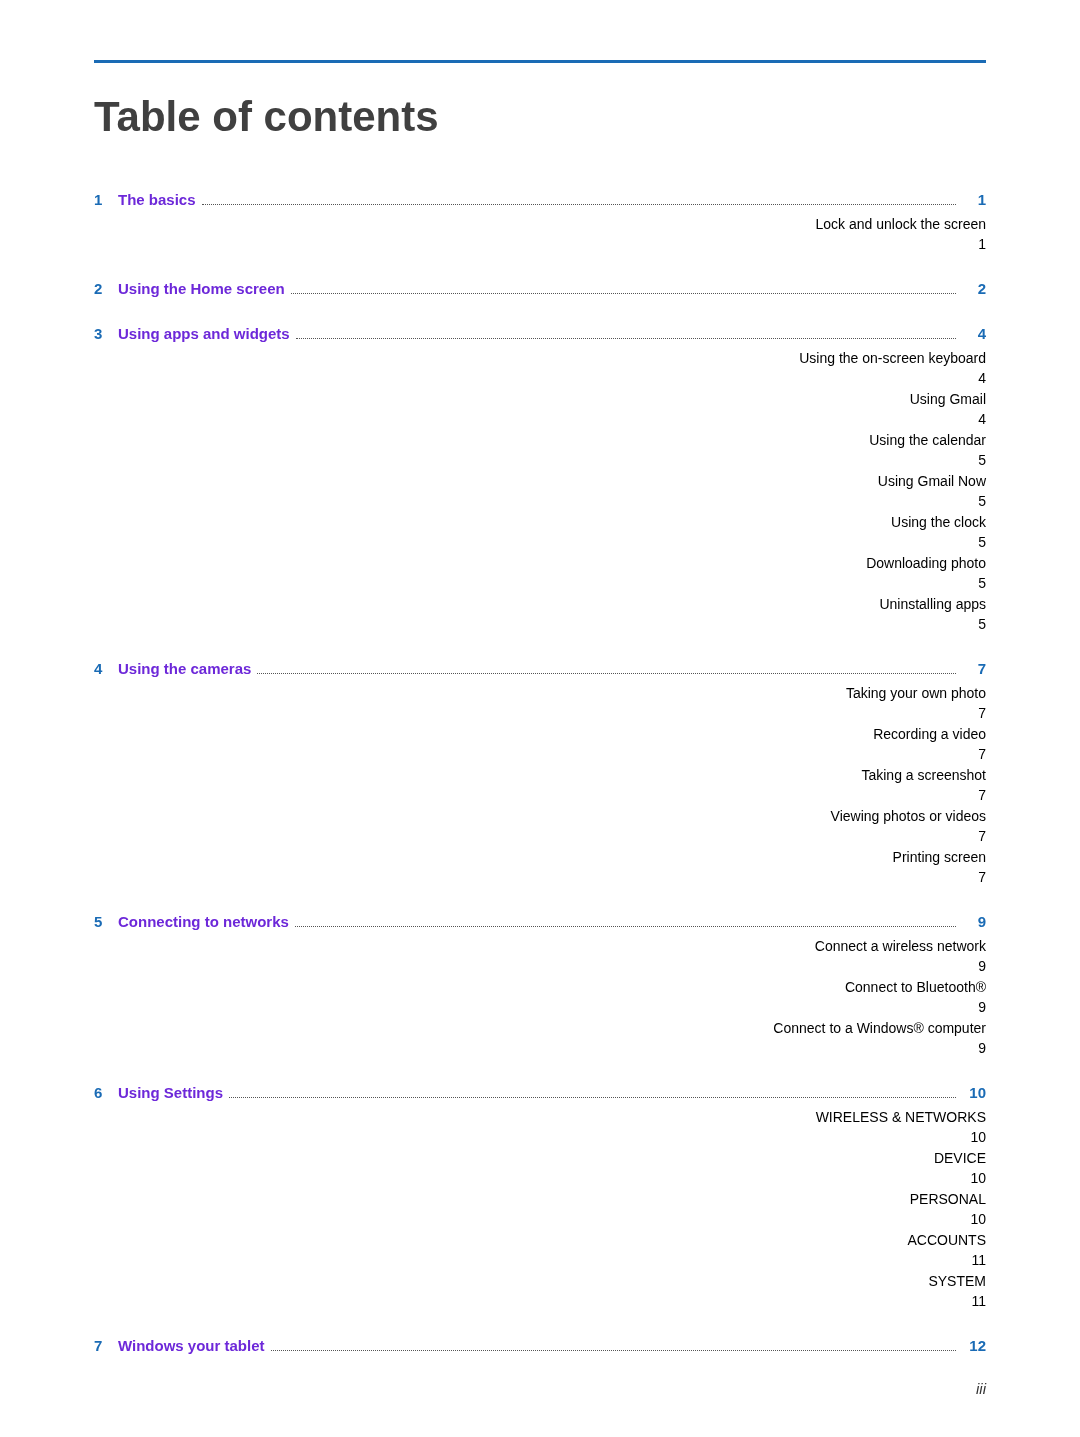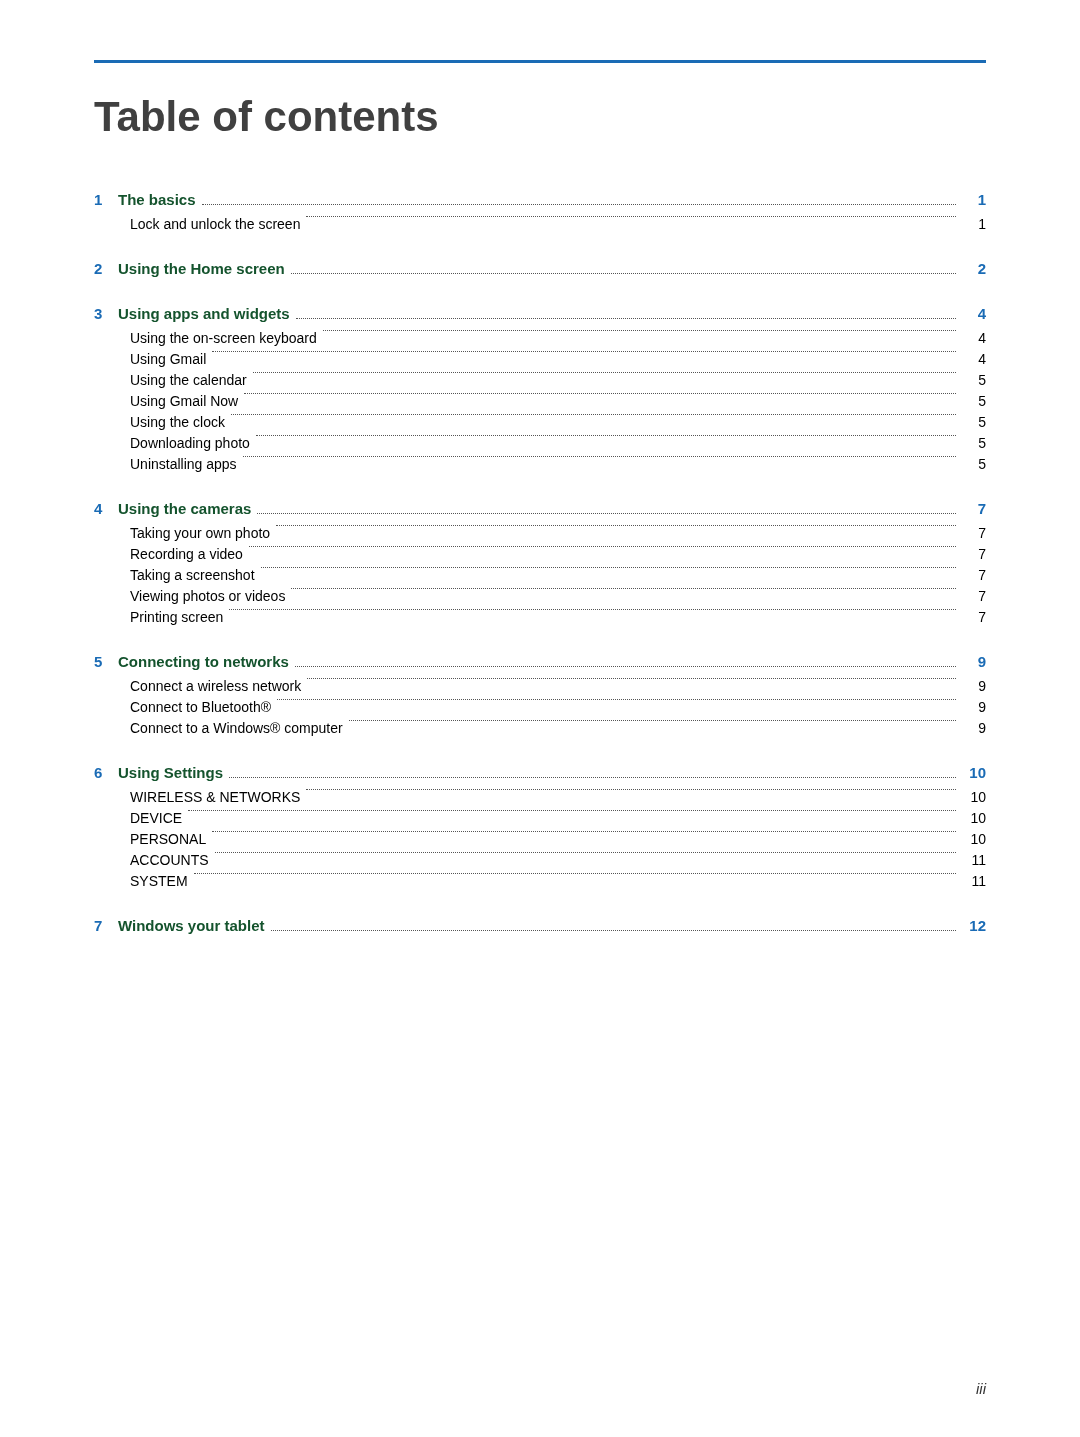--- a/index.html
+++ b/index.html
@@ -49,7 +49,7 @@
     }
 
     .toc-chapter-title {
-      color: #14532d;
+      color: #6d28d9;
       font-weight: bold;
       font-size: 15px;
     }

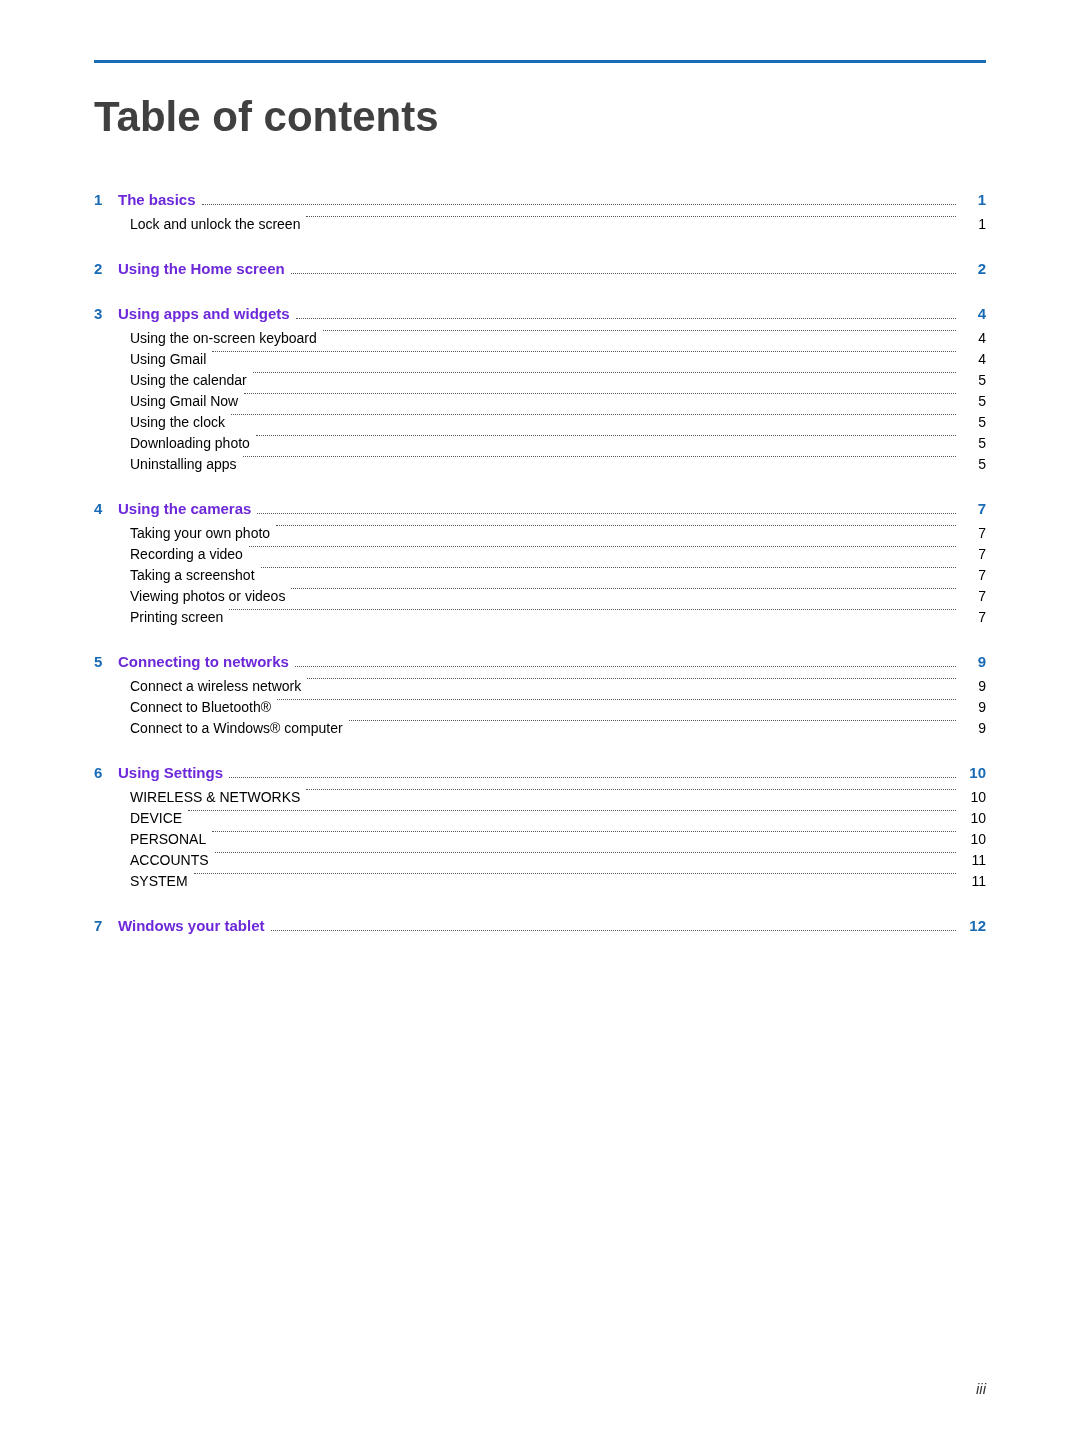--- a/index.html
+++ b/index.html
@@ -75,8 +75,9 @@
 
     .toc-sub-item {
       display: flex;
-      align-items: flex-start;
+      align-items: flex-end;
       margin-bottom: 5px;
+      flex-direction: column;
     }
 
     .toc-sub-title {

